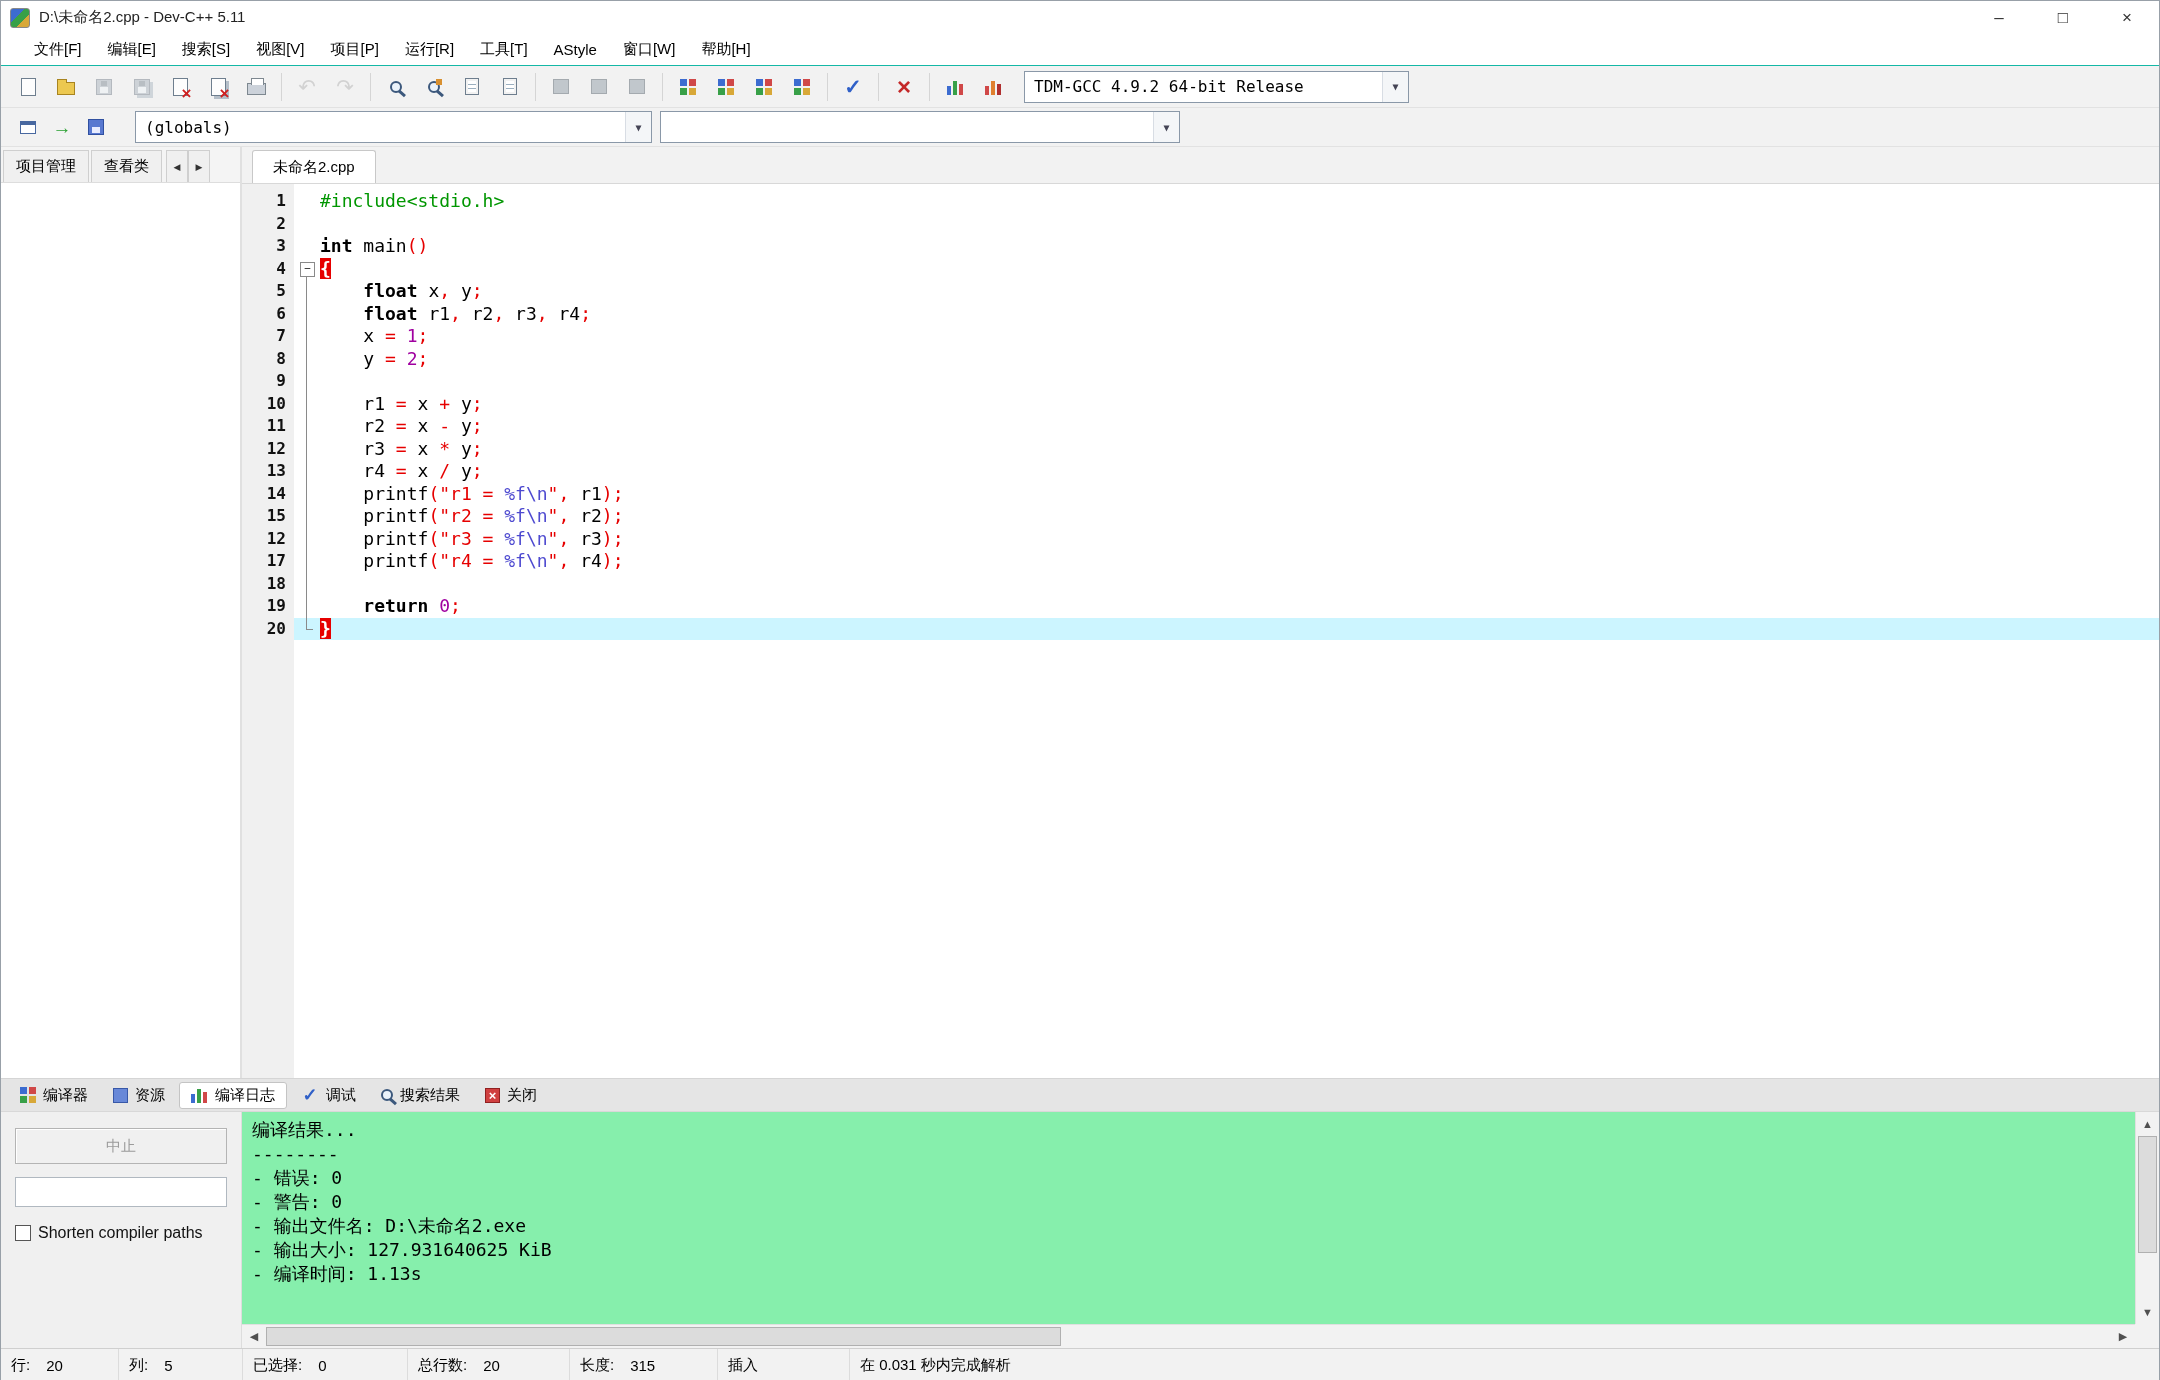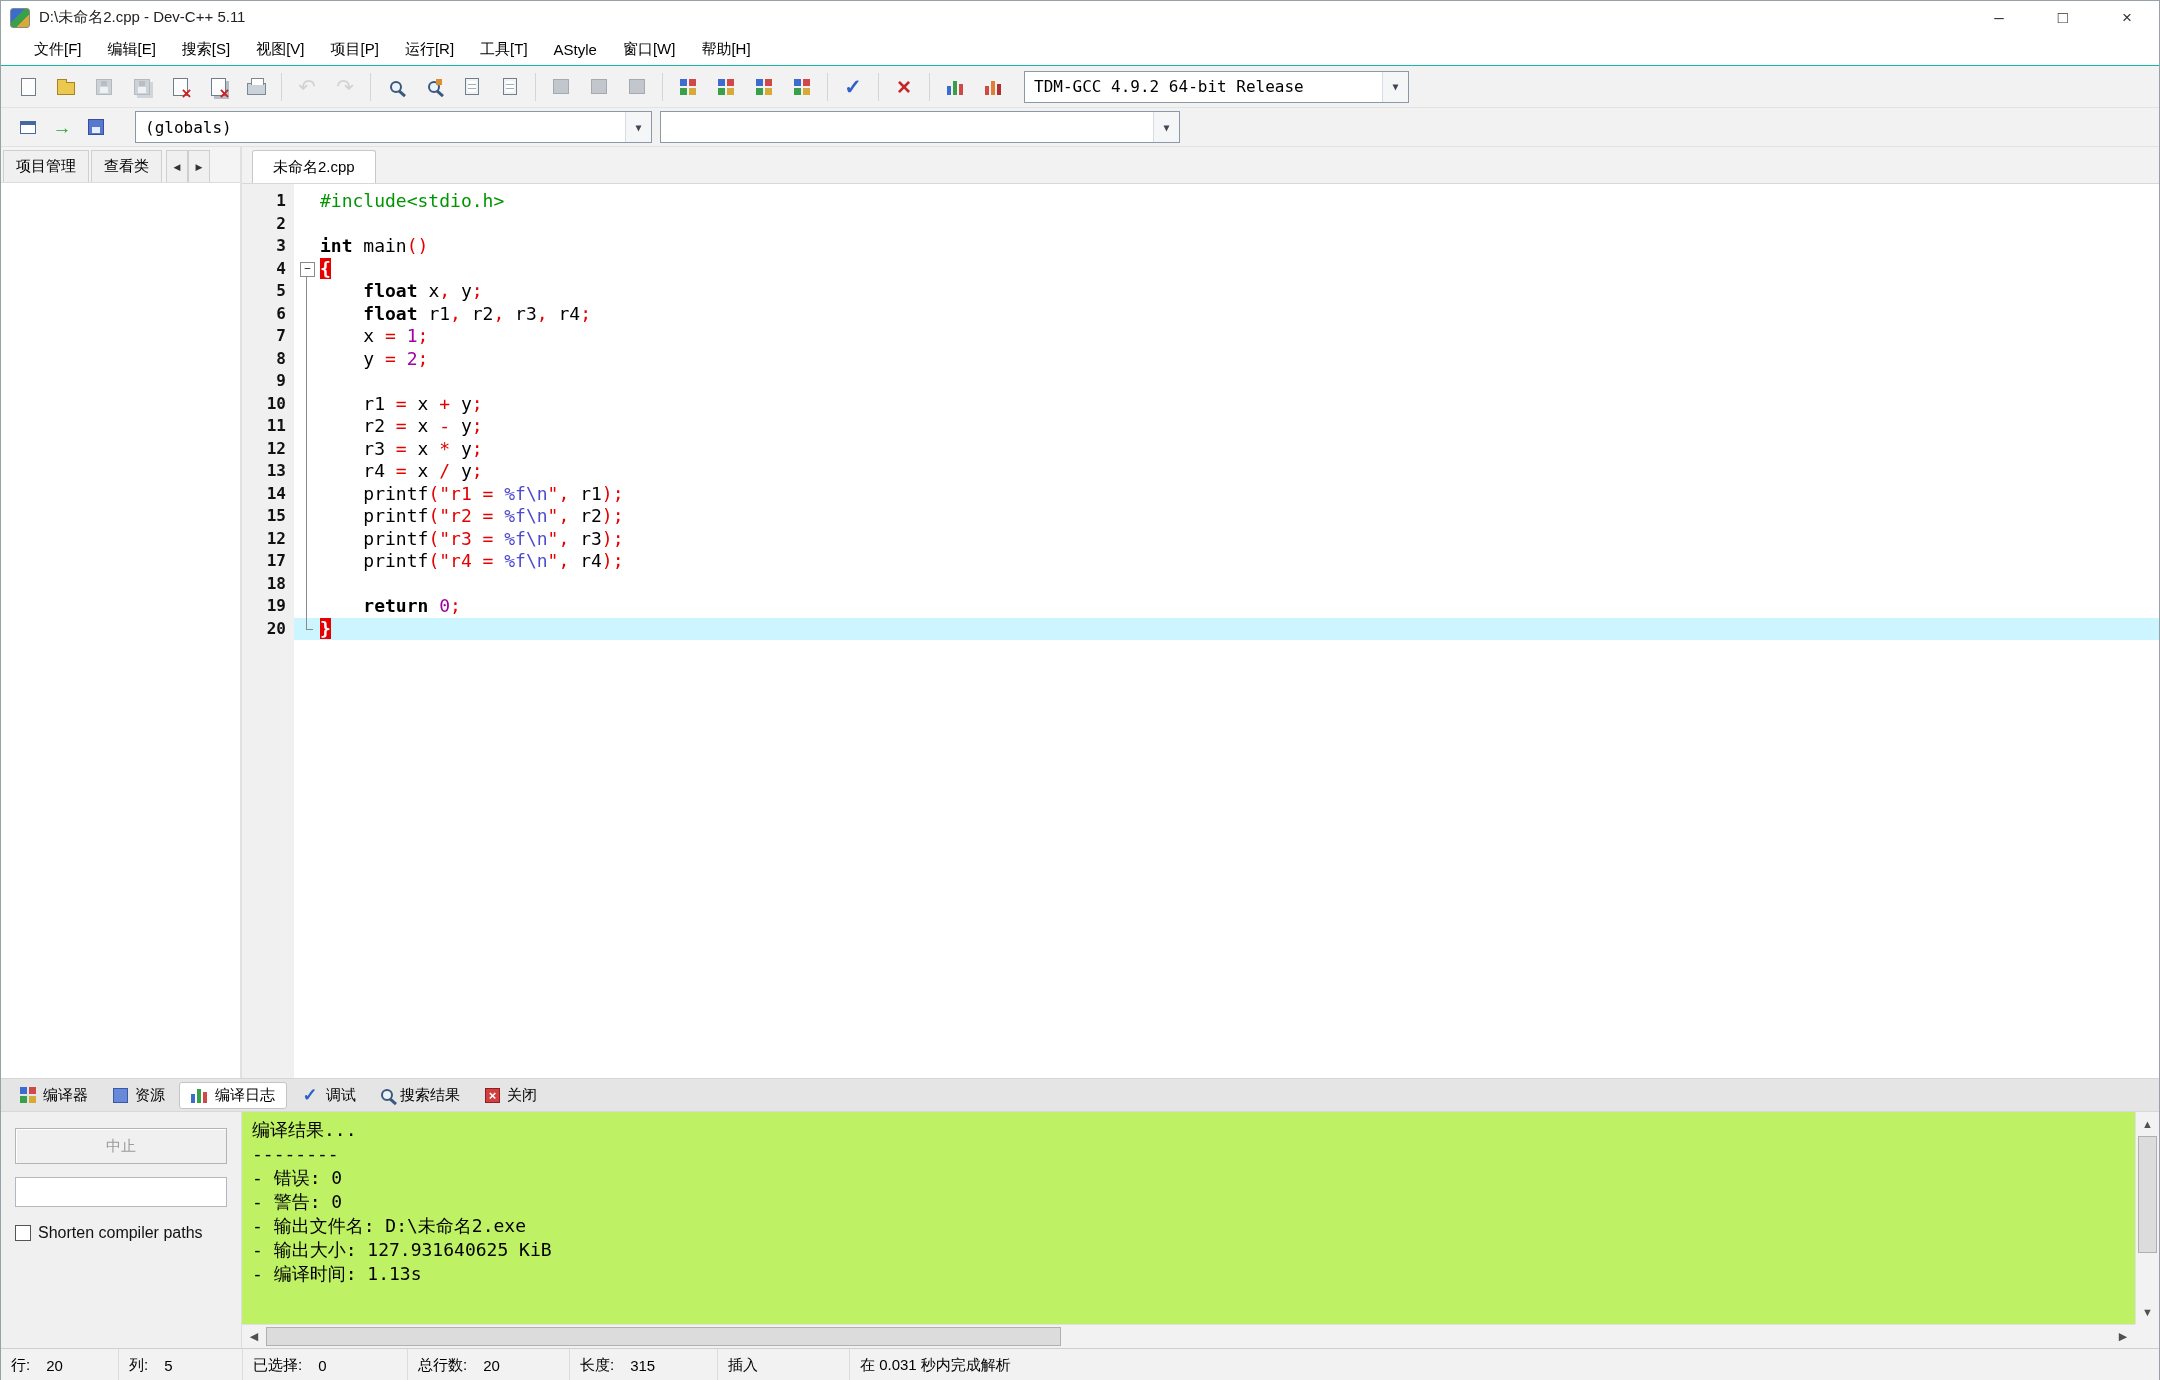--- a/index.html
+++ b/index.html
@@ -145,7 +145,7 @@
   .progress{height:30px;margin-top:13px;background:#fff;border:1px solid #b0b8c0;}
   .cbx-row{margin-top:17px;display:flex;align-items:center;gap:7px;font-size:16px;color:#111;}
   .cbx{width:16px;height:16px;border:1px solid #555;background:#fff;flex:none;}
-  .bp-log{flex:1;position:relative;background:#bef264;}
+  .bp-log{flex:1;position:relative;background:#86efac;}
   .log-text{position:absolute;top:6px;left:10px;right:30px;bottom:30px;overflow:hidden;
     font-family:"DejaVu Sans Mono",monospace;font-size:18px;line-height:24px;white-space:pre;color:#000;}
   .vscroll{position:absolute;top:0;right:0;bottom:24px;width:24px;background:#f2f2f2;border-left:1px solid #e0e0e0;}

